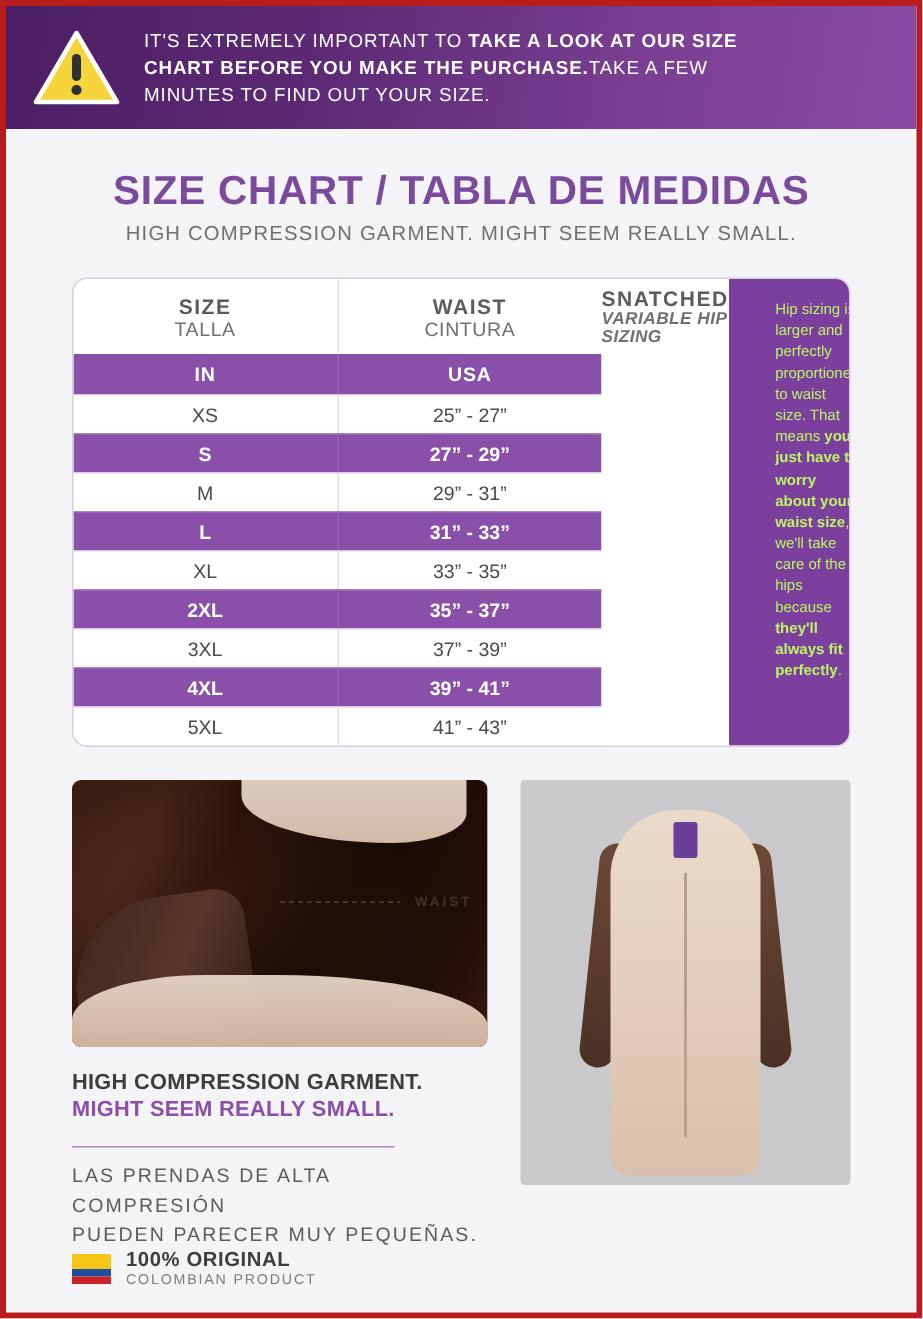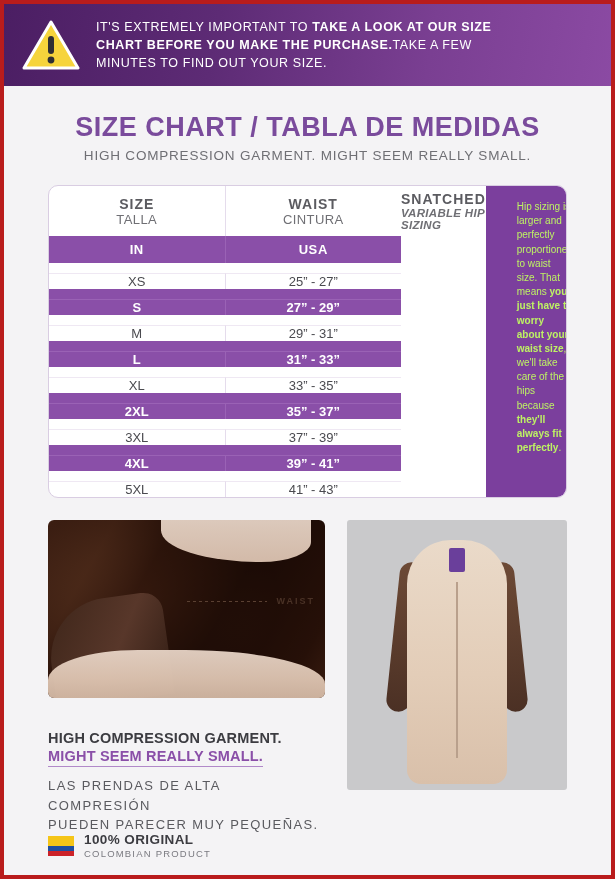--- a/index.html
+++ b/index.html
@@ -105,7 +105,7 @@
   }
   .sub-row .c:last-child{border-right:none;}
   .row{
-    display:flex;height:26px;align-items:flex-end;
+    display:flex;height:26px;
   }
   .row .c{
     flex:1;display:flex;align-items:center;justify-content:center;

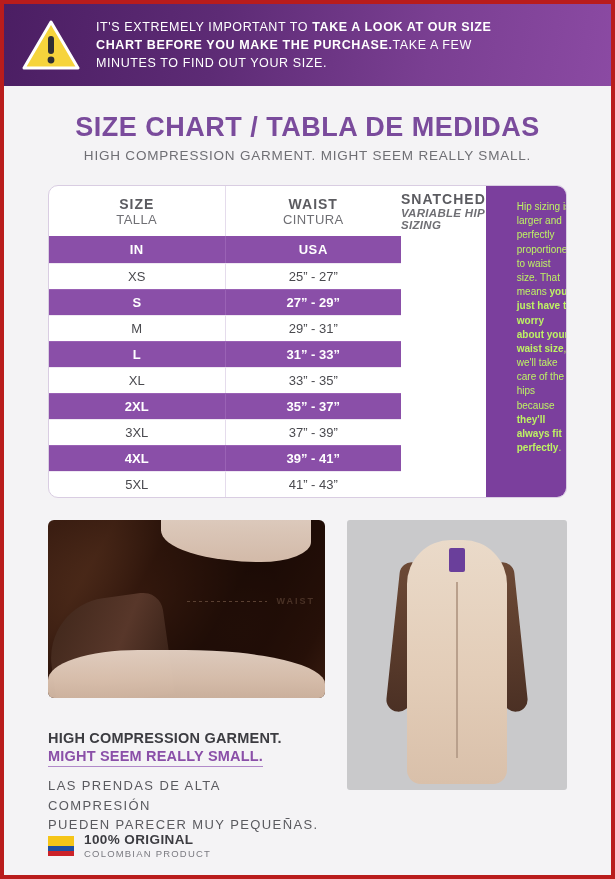--- a/index.html
+++ b/index.html
@@ -194,7 +194,7 @@
     background:repeating-linear-gradient(90deg,#5a4032 0 3px, transparent 3px 6px);
   }
   .cap1{
-    margin:32px 0 0 0;
+    margin:16px 0 0 0;
     font-size:14.5px;font-weight:bold;color:#3c3c41;letter-spacing:.2px;
   }
   .cap2{

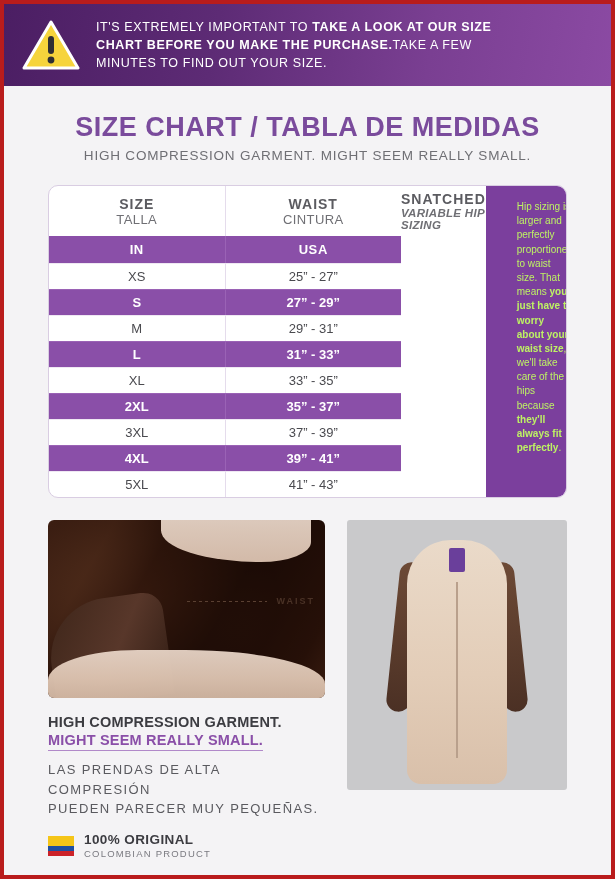--- a/index.html
+++ b/index.html
@@ -201,7 +201,7 @@
     margin:2px 0 0 0;
     font-size:14.5px;font-weight:bold;color:#8a4fa8;letter-spacing:.2px;
     border-bottom:1px solid #b189c9;
-    display:inline-block;padding-bottom:2px;
+    display:inline-block;padding-bottom:16px;
   }
   .cap3{
     margin:9px 0 0 0;

